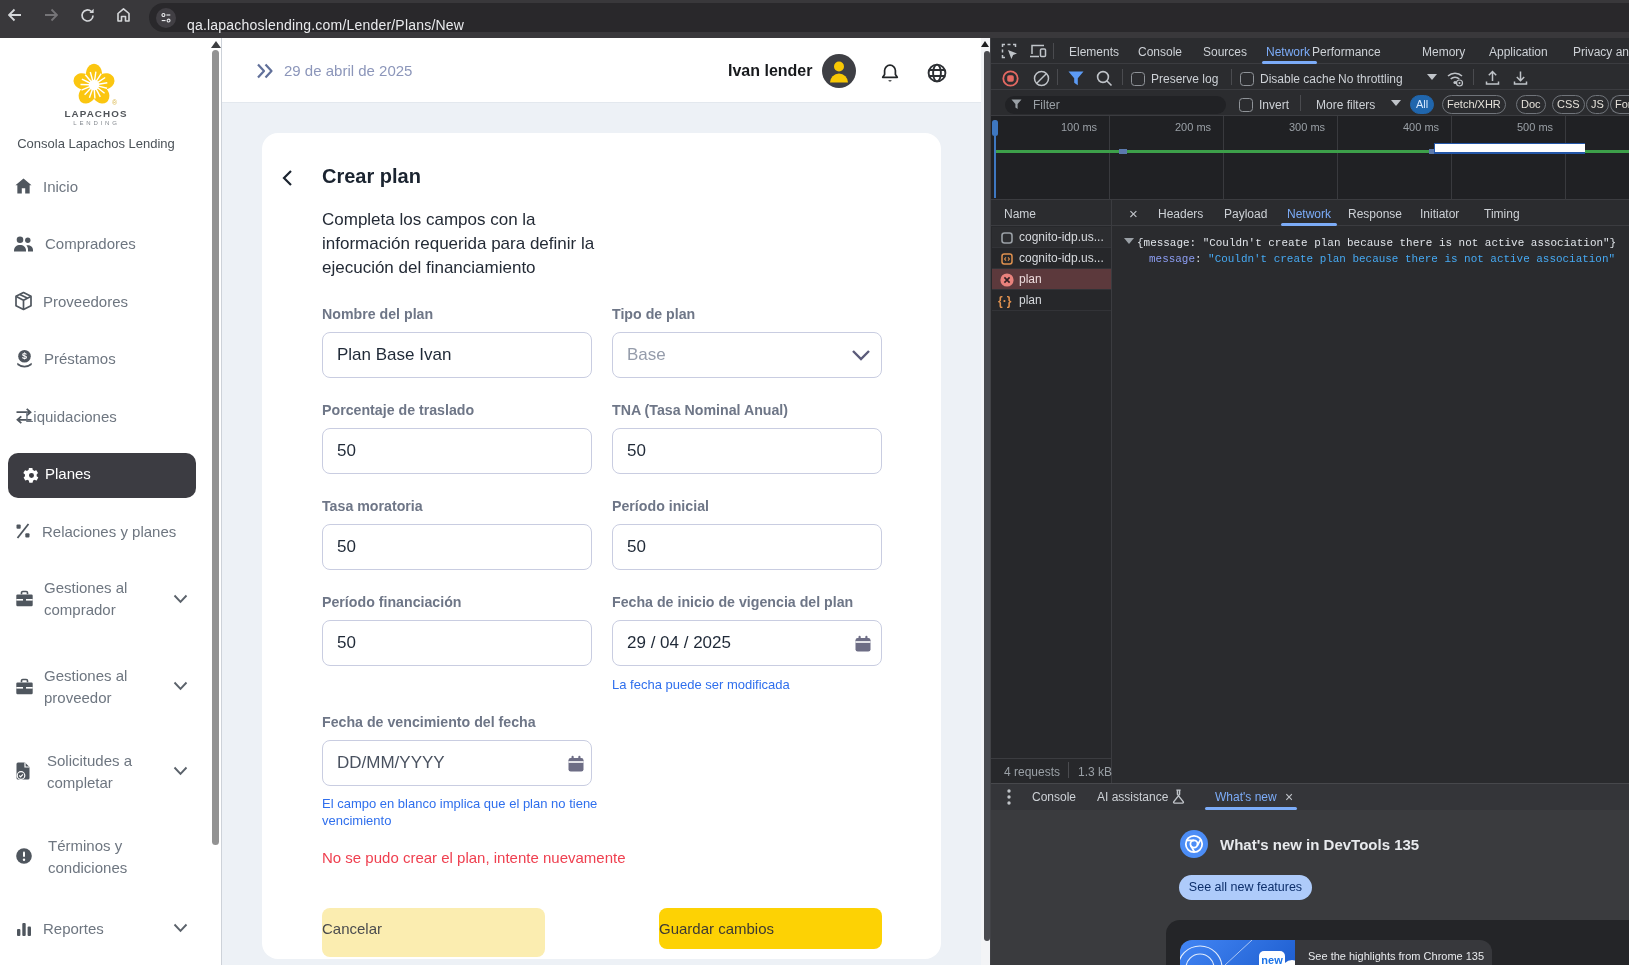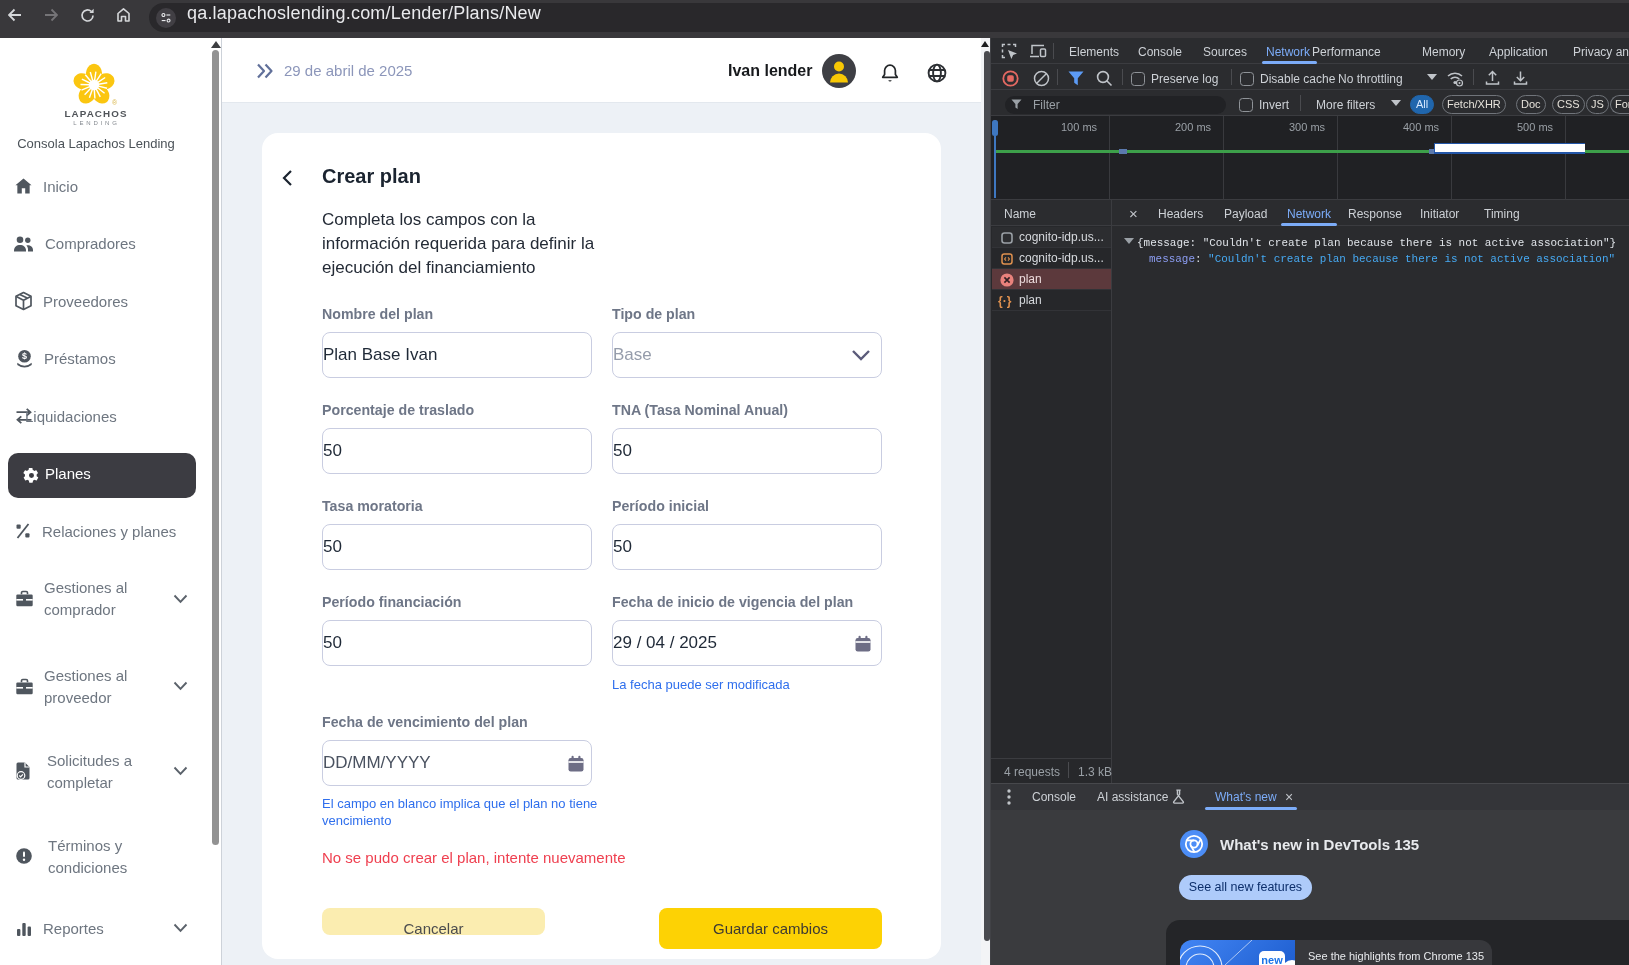--- a/index.html
+++ b/index.html
@@ -8,7 +8,7 @@
 #topbar{left:0;top:0;width:1629px;height:38px;background:#39383b}
 #urlpill{left:149px;top:3px;width:1480px;height:29px;border-radius:15px 0 0 15px;background:#29282b}
 #siteicon{left:156px;top:8px;width:20px;height:20px;border-radius:50%;background:#413f44}
-#urltext{left:187px;top:3px;font-size:18px;color:#e9eaed;letter-spacing:.2px}
+#urltext{left:187px;top:17px;font-size:14px;color:#e9eaed;letter-spacing:.2px}
 
 #sidebar{left:0;top:38px;width:222px;height:927px;background:#fff;border-right:1px solid #cdd2d9}
 #sbscroll{left:212px;top:50px;width:7px;height:795px;border-radius:4px;background:#929292}

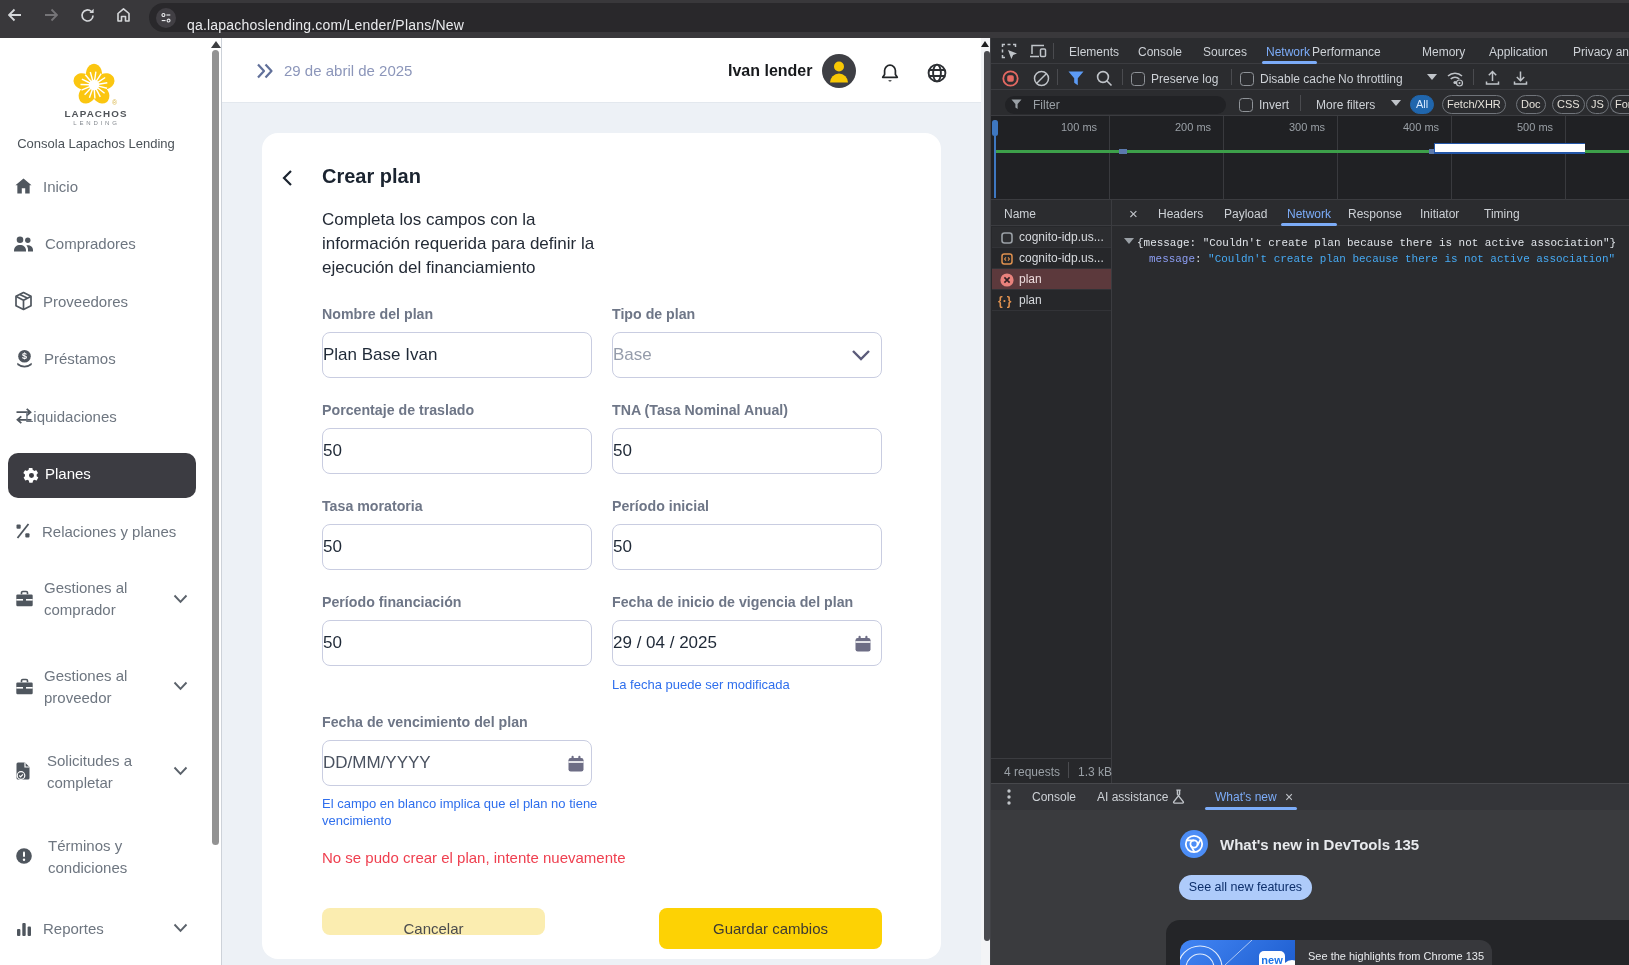--- a/index.html
+++ b/index.html
@@ -29,7 +29,7 @@
 #cp-title{left:322px;top:165px;font-size:20px;font-weight:bold;color:#1b2430}
 #cp-desc{left:322px;top:208px;font-size:17px;line-height:24px;color:#242b36}
 .flabel{font-size:14.2px;font-weight:600;color:#6e7687}
-.fbox{width:270px;height:46px;border:1px solid #c9cde1;border-radius:8px;background:#fff;font-size:17px;color:#1f2937;line-height:44px;}
+.fbox{width:270px;height:46px;border:1px solid #c9cde1;border-radius:8px;background:#fff;font-size:17px;color:#1f2937;line-height:44px;padding-left:14px}
 .c1{left:322px}
 .c2{left:612px}
 .bluetxt{font-size:13px;color:#2f6fed}

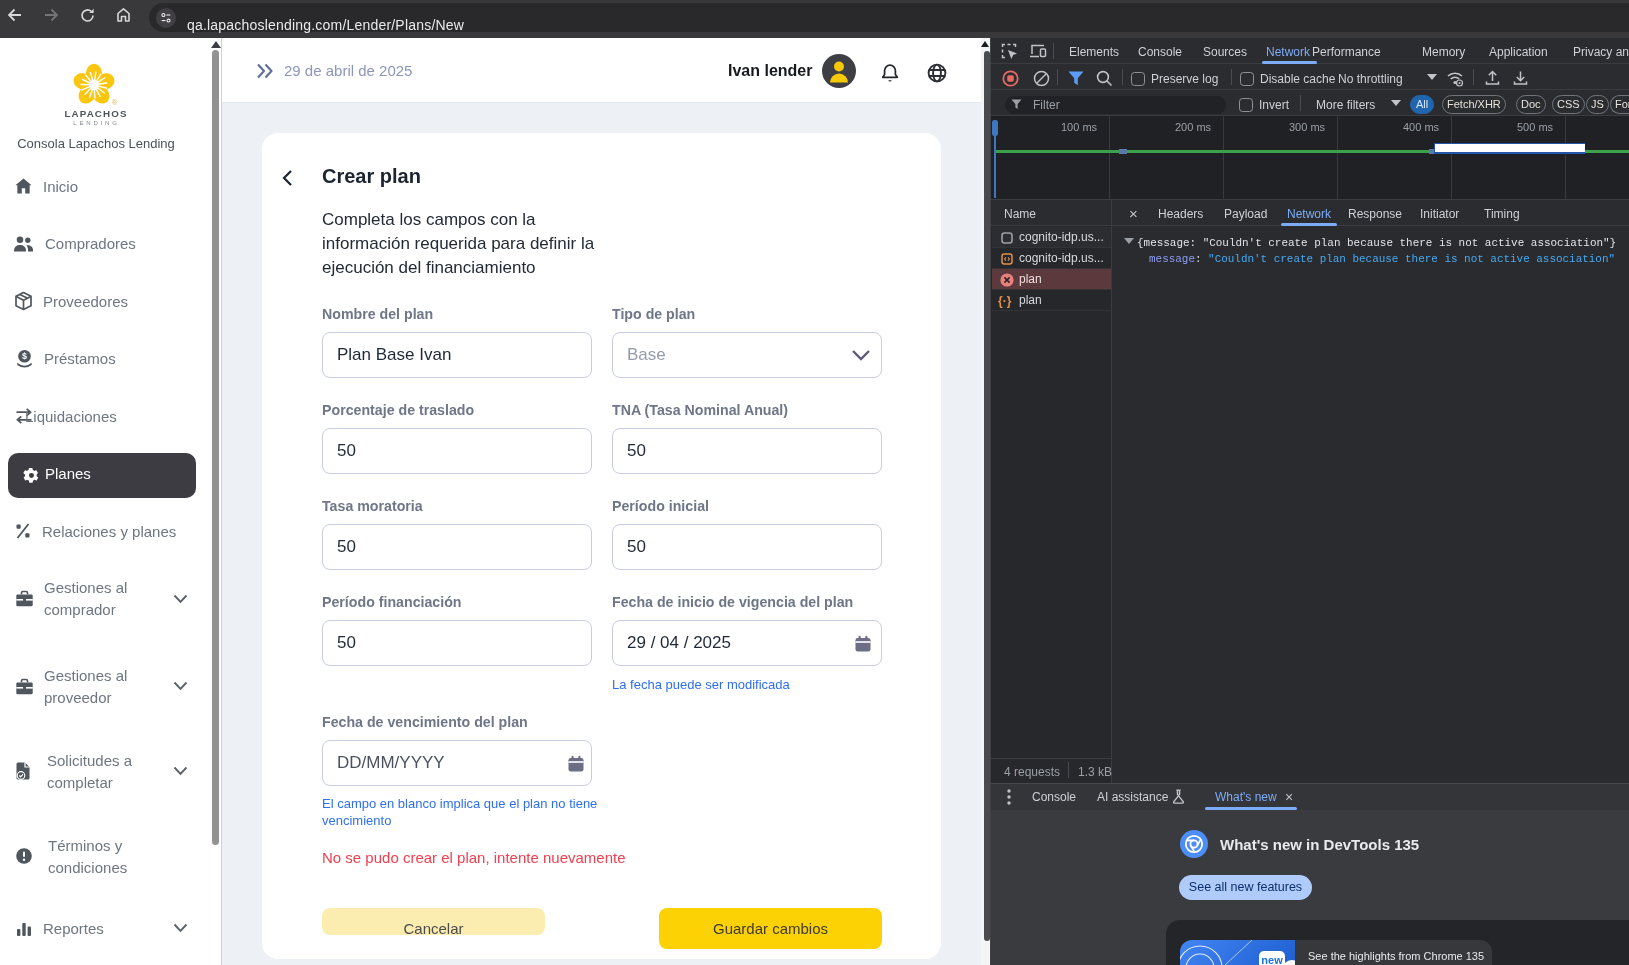--- a/index.html
+++ b/index.html
@@ -280,7 +280,7 @@
     </svg>
 <div class="abs bluetxt c2" style="top:677px">La fecha puede ser modificada</div>
 
-<div class="abs flabel c1" style="top:714px">Fecha de vencimiento del plan</div>
+<div class="abs flabel c1" style="top:714px">Fecha de vencimiento del fecha</div>
 <div class="abs bluetxt c1" style="top:796px;width:280px;line-height:16.5px">El campo en blanco implica que el plan no tiene vencimiento</div>
 <div class="abs fbox c1" style="top:740px;color:#4a5260">DD/MM/YYYY</div>
 <div class="abs" id="errtxt">No se pudo crear el plan, intente nuevamente</div>

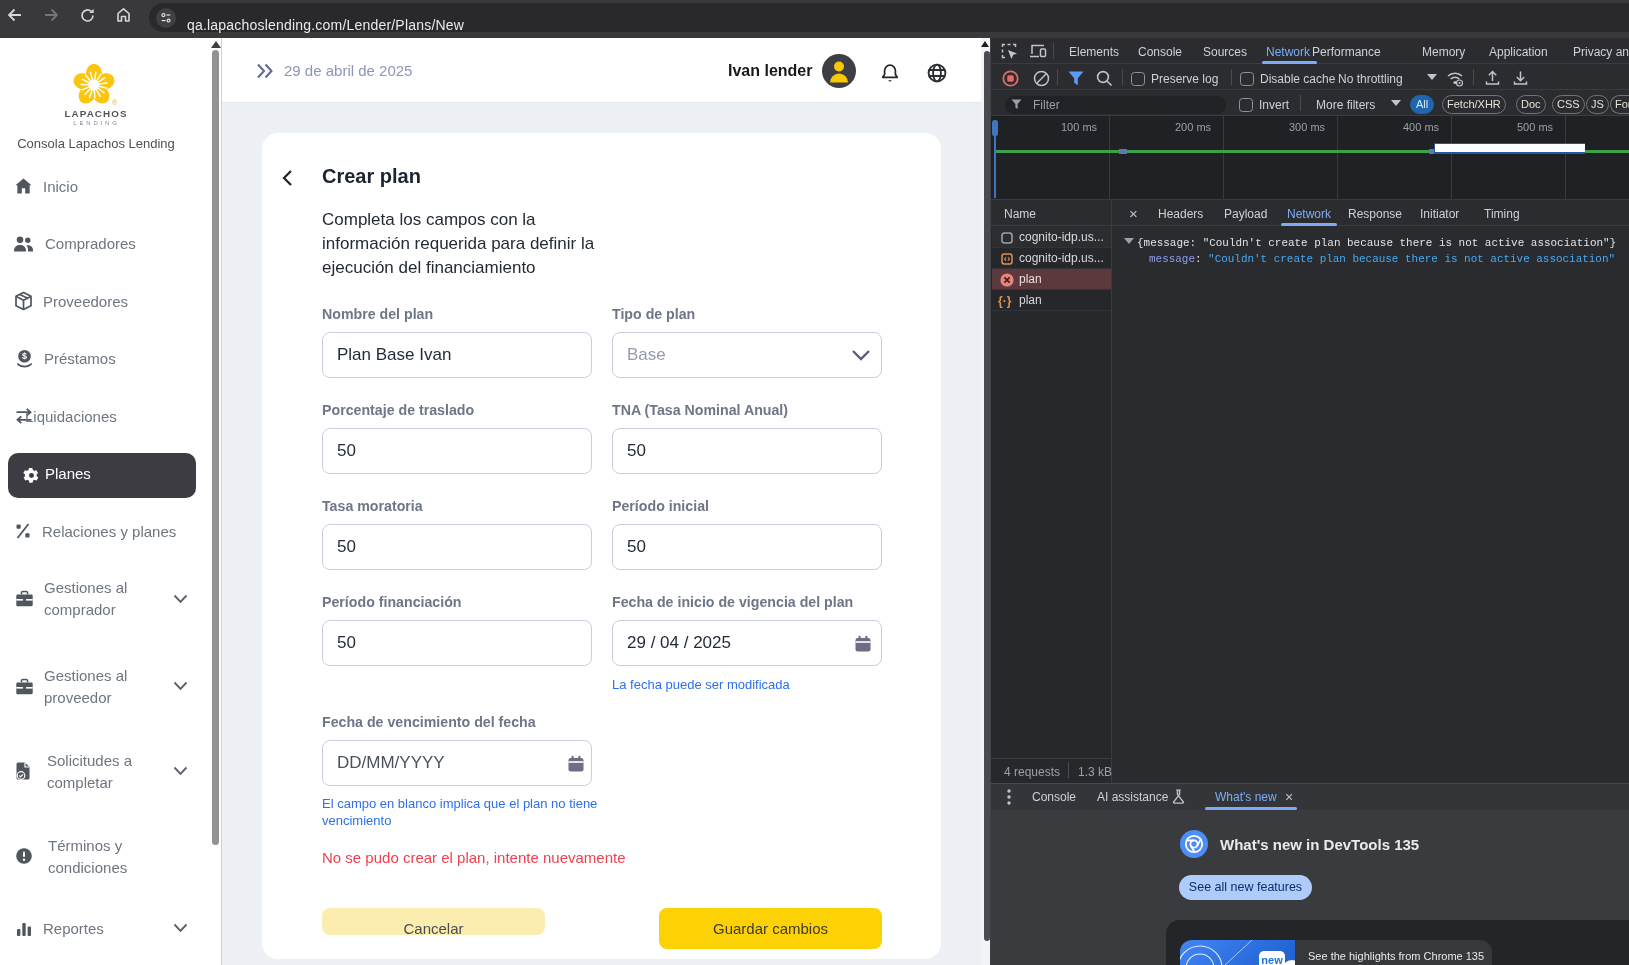--- a/index.html
+++ b/index.html
@@ -34,7 +34,7 @@
 .c2{left:612px}
 .bluetxt{font-size:13px;color:#2f6fed}
 #errtxt{left:322px;top:849px;font-size:15px;color:#ef4050}
-#btncancel{left:322px;top:908px;width:223px;height:27px;border-radius:8px;background:#fbedb0;text-align:center;line-height:41px;font-size:15px;color:#4b4c4e}
+#btncancel{left:322px;top:908px;width:223px;height:49px;border-radius:8px;background:#fbedb0;line-height:41px;font-size:15px;color:#4b4c4e}
 #btnsave{left:659px;top:908px;width:223px;height:41px;border-radius:8px;background:#fdd204;text-align:center;line-height:41px;font-size:15px;color:#3e3a33}
 
 #pgtrack{left:981px;top:38px;width:9px;height:927px;background:#f3f4f6}

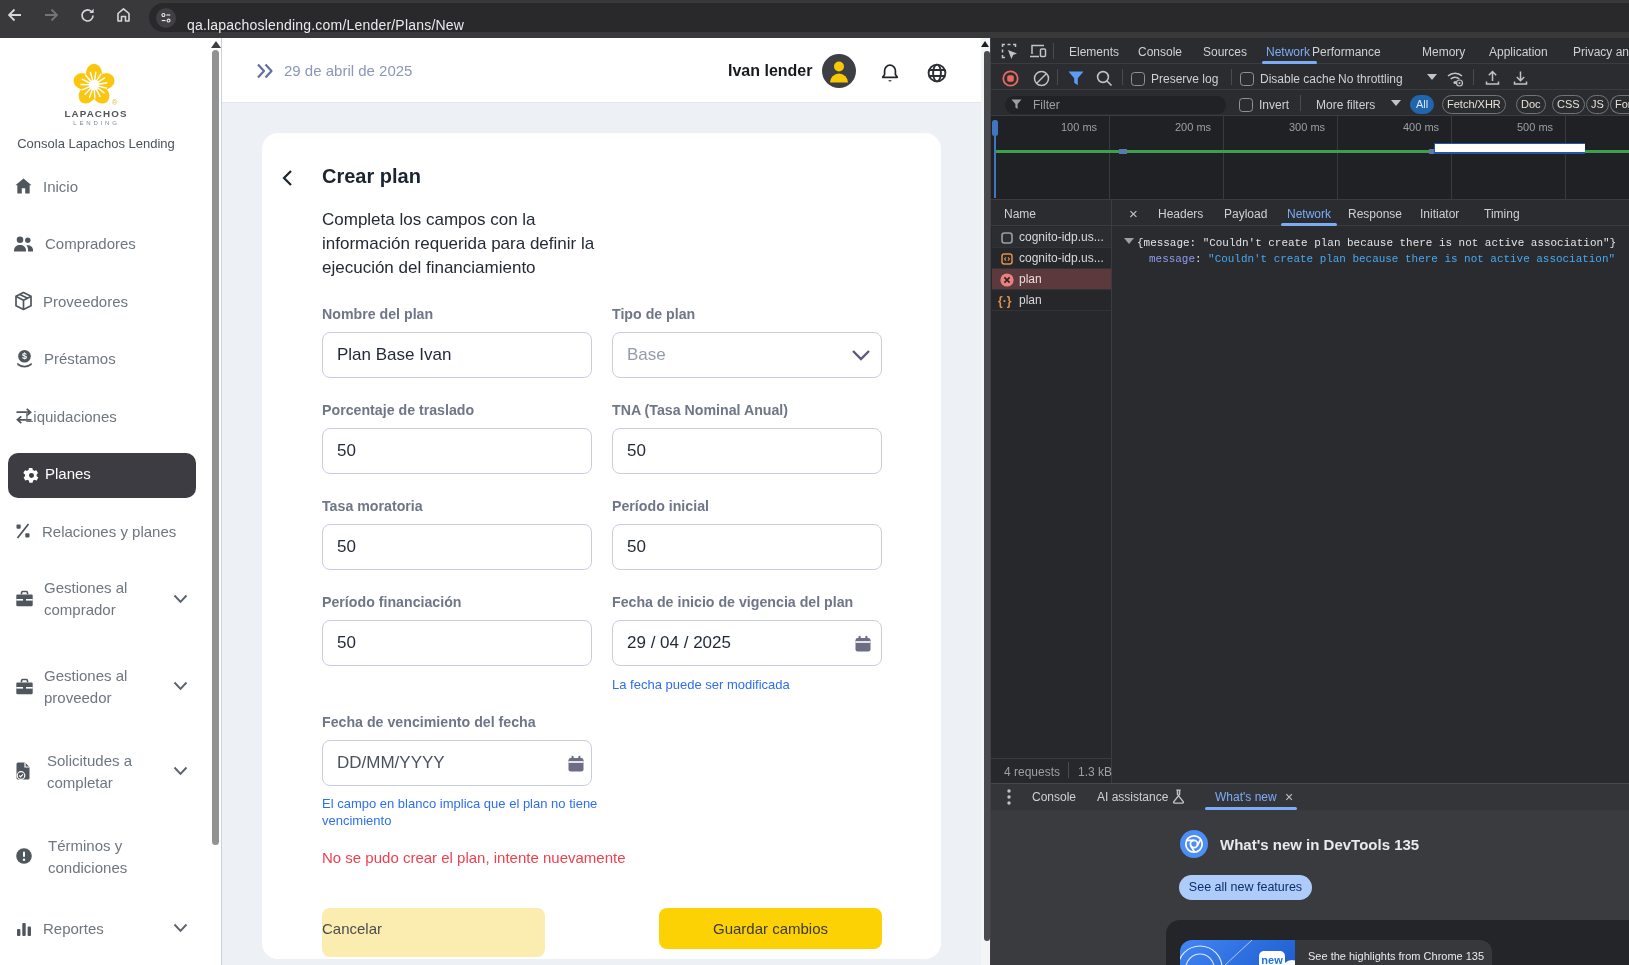--- a/index.html
+++ b/index.html
@@ -35,7 +35,7 @@
 .bluetxt{font-size:13px;color:#2f6fed}
 #errtxt{left:322px;top:849px;font-size:15px;color:#ef4050}
 #btncancel{left:322px;top:908px;width:223px;height:49px;border-radius:8px;background:#fbedb0;line-height:41px;font-size:15px;color:#4b4c4e}
-#btnsave{left:659px;top:908px;width:223px;height:41px;border-radius:8px;background:#fdd204;text-align:center;line-height:41px;font-size:15px;color:#3e3a33}
+#btnsave{left:659px;top:908px;width:223px;height:41px;border-radius:8px;background:#fdd204;line-height:41px;font-size:15px;color:#3e3a33}
 
 #pgtrack{left:981px;top:38px;width:9px;height:927px;background:#f3f4f6}
 #pgarrow{left:981px;top:41px;width:0;height:0;border-left:4.5px solid transparent;border-right:4.5px solid transparent;border-bottom:6px solid #1b1c1e}

